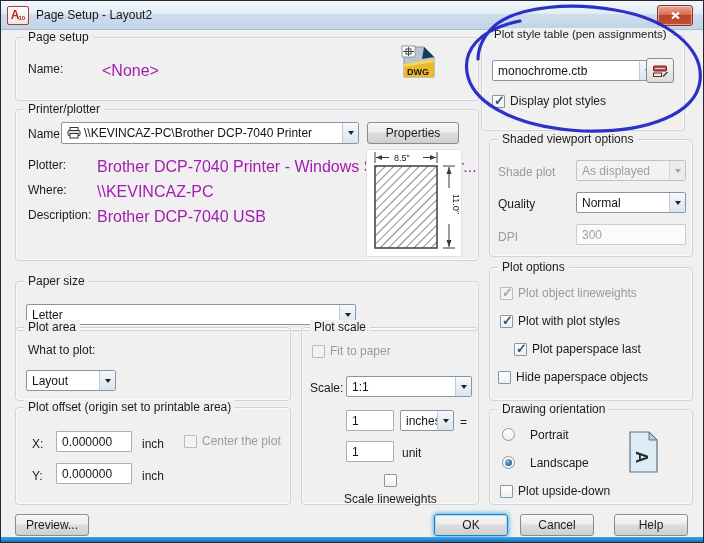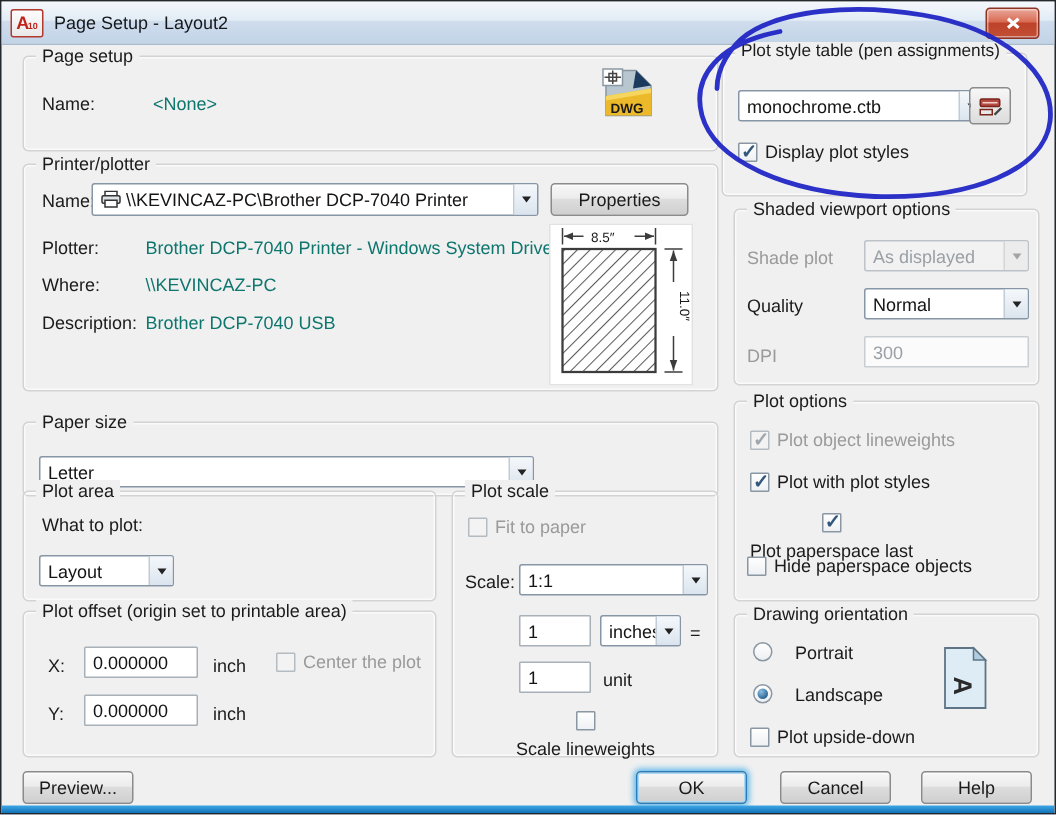--- a/index.html
+++ b/index.html
@@ -24,7 +24,7 @@
     font-size:12px;color:#1b1b1b;white-space:nowrap;}
   .lab{position:absolute;font-size:12px;color:#1b1b1b;white-space:nowrap;}
   .lab.dis{color:#9a9a9a;}
-  .val{position:absolute;font-size:12px;color:#0f766e;white-space:nowrap;}
+  .val{position:absolute;font-size:16px;color:#a21caf;white-space:nowrap;}
   
   .combo{position:absolute;background:#fff;border:1px solid #8796a6;border-radius:2px;
     display:flex;align-items:center;font-size:12px;color:#141414;box-sizing:border-box;padding-left:5px;}

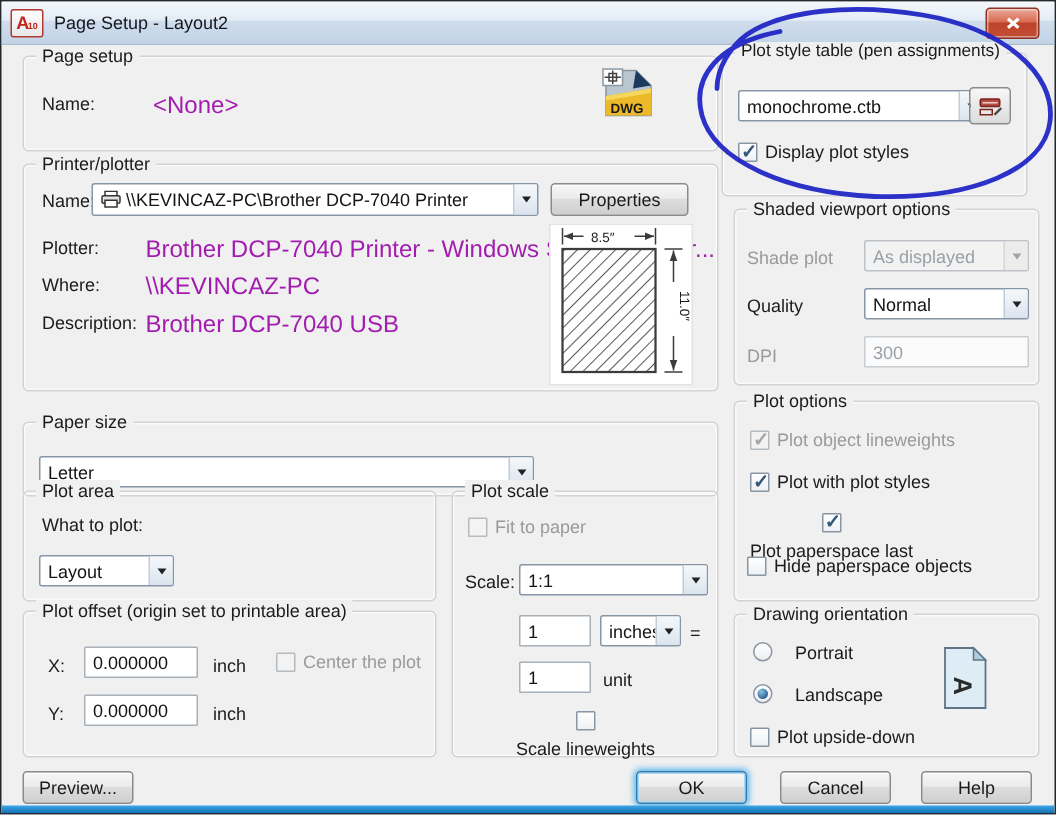--- a/index.html
+++ b/index.html
@@ -268,7 +268,7 @@
       <span class="box"></span>
       <span>Plot with plot styles</span>
     </div>
-    <div class="ck checked" style="left:10px;top:74px;flex-direction:column;">
+    <div class="ck checked" style="left:24px;top:74px;">
       <span class="box"></span>
       <span>Plot paperspace last</span>
     </div>

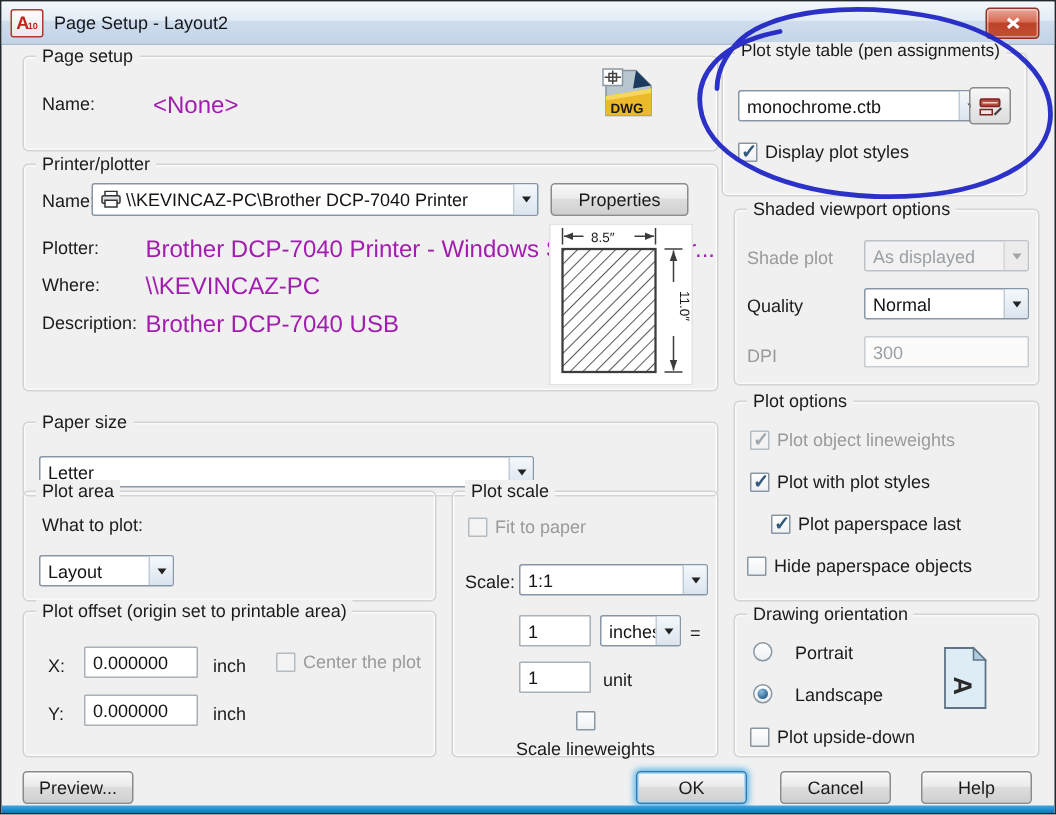--- a/index.html
+++ b/index.html
@@ -302,7 +302,7 @@
   <div class="btn" style="left:14px;top:513px;width:74px;height:22px;">
     <span>Preview...</span>
   </div>
-  <div class="btn default" style="left:423px;top:513px;width:74px;height:22px;">
+  <div class="btn default" style="left:433px;top:513px;width:74px;height:22px;">
     <span>OK</span>
   </div>
   <div class="btn" style="left:519px;top:513px;width:74px;height:22px;">

